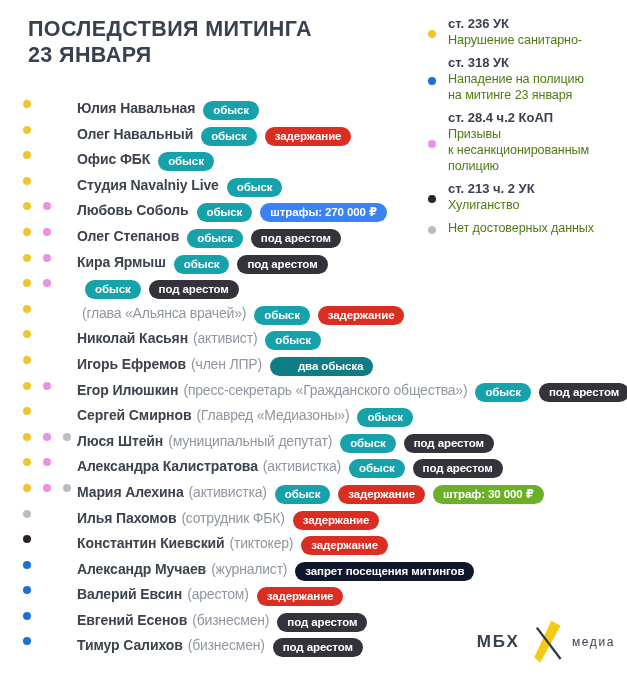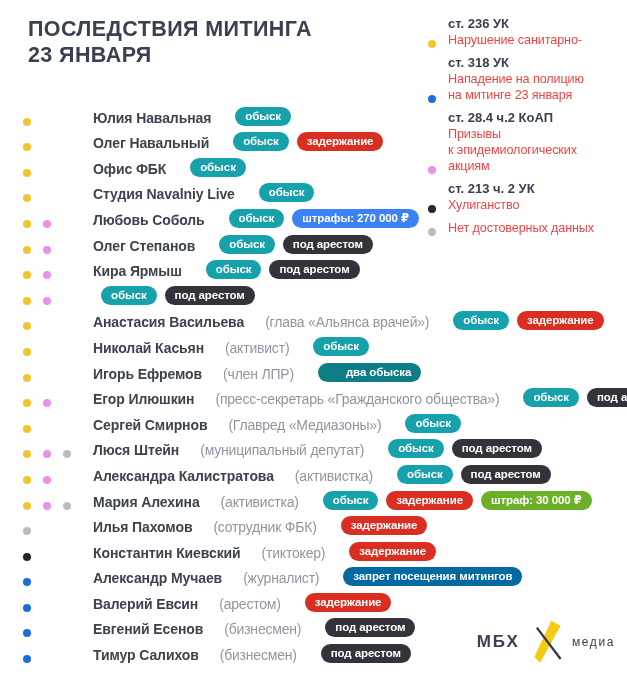--- a/index.html
+++ b/index.html
@@ -20,7 +20,7 @@
     position:absolute;left:428px;top:16px;width:192px;
     display:flex;flex-direction:column;gap:7px;
   }
-  .legend-item{display:flex;align-items:flex-end;}
+  .legend-item{display:flex;align-items:center;}
   .legend-dot{flex:0 0 8px;width:8px;height:8px;border-radius:50%;margin-top:4px;margin-right:12px;}
   .legend-code{font-size:13px;font-weight:700;color:#394050;line-height:16px;}
   .legend-line{font-size:12.6px;font-weight:400;color:#ef4444;line-height:16px;letter-spacing:-.1px;}

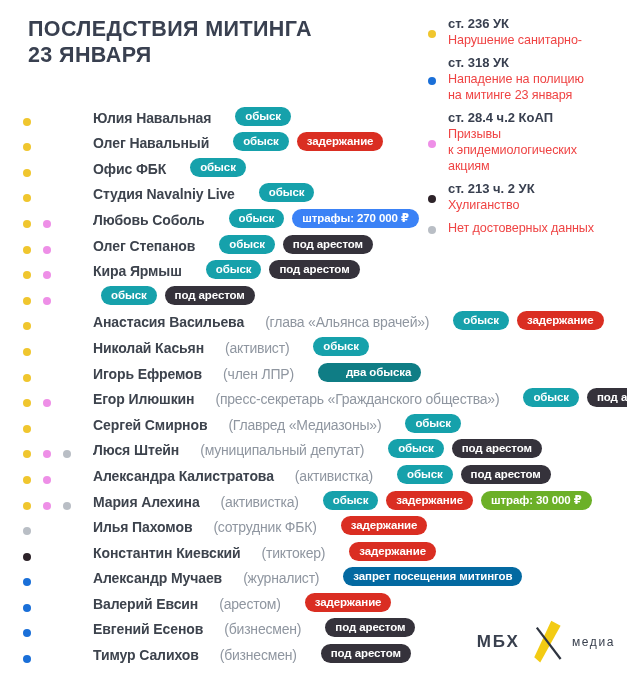--- a/index.html
+++ b/index.html
@@ -23,7 +23,7 @@
   .legend-item{display:flex;align-items:center;}
   .legend-dot{flex:0 0 8px;width:8px;height:8px;border-radius:50%;margin-top:4px;margin-right:12px;}
   .legend-code{font-size:13px;font-weight:700;color:#394050;line-height:16px;}
-  .legend-line{font-size:12.6px;font-weight:400;color:#ef4444;line-height:16px;letter-spacing:-.1px;}
+  .legend-line{font-size:12.6px;font-weight:400;color:#4d7c0f;line-height:16px;letter-spacing:-.1px;}
   
   .list{
     position:absolute;left:23px;top:100px;right:0;

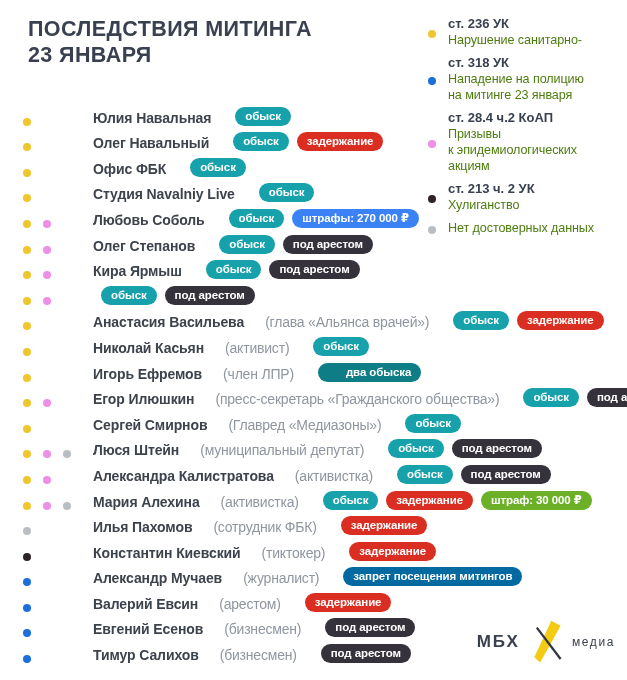--- a/index.html
+++ b/index.html
@@ -29,7 +29,7 @@
     position:absolute;left:23px;top:100px;right:0;
     display:flex;flex-direction:column;
   }
-  .row{height:25.6px;display:flex;align-items:flex-end;white-space:nowrap;gap:16px;}
+  .row{height:25.6px;display:flex;align-items:flex-start;white-space:nowrap;}
   .row-dots{flex:0 0 54px;display:flex;align-items:center;gap:12px;}
   .dot{width:8px;height:8px;border-radius:50%;flex:0 0 8px;}
   .person-name{font-size:14px;font-weight:700;color:#3d434d;letter-spacing:-.1px;}

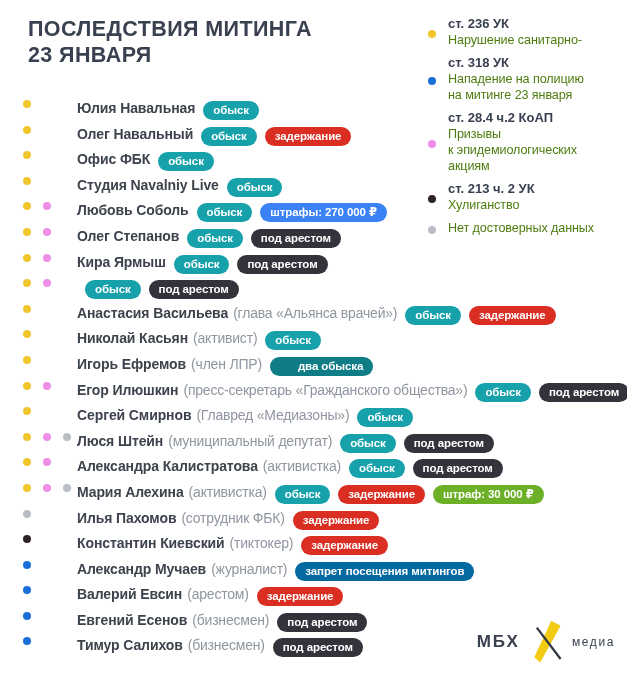--- a/index.html
+++ b/index.html
@@ -80,7 +80,7 @@
     <div class="legend-text">
       <div class="legend-code">ст. 28.4 ч.2 КоАП</div>
     <div class="legend-line">Призывы</div>
-          <div class="legend-line">к эпидемиологических акциям</div>
+          <div class="legend-line">к несанкционированным полицию</div>
         </div>
   </div>
 

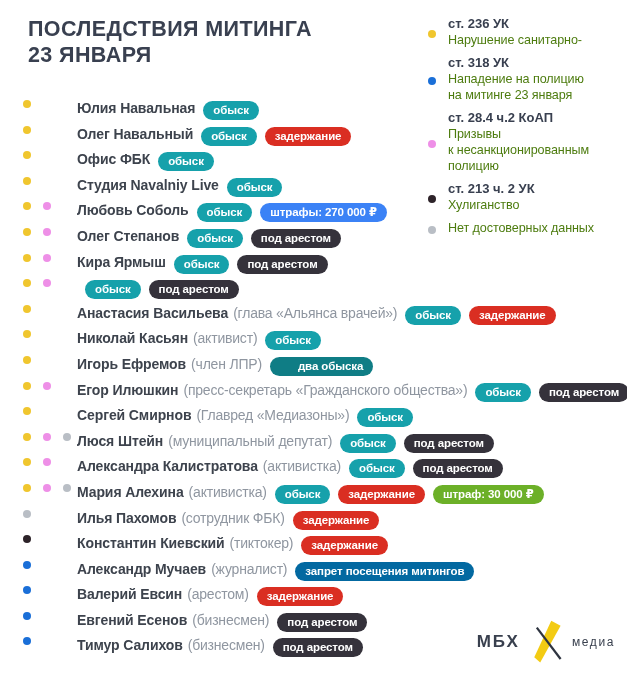--- a/index.html
+++ b/index.html
@@ -181,7 +181,6 @@
     <span class="row-dots">
           <span class="dot" style="background: rgb(240, 198, 46);"></span>
         </span>
-    <span class="person-name">Анастасия Васильева</span>
     <span class="person-role">(глава «Альянса врачей»)</span>
     <span class="row-badges"><span class="badge" style="background: rgb(22, 161, 171);">обыск</span><span class="badge" style="background: rgb(218, 46, 34);">задержание</span></span>
   </div>

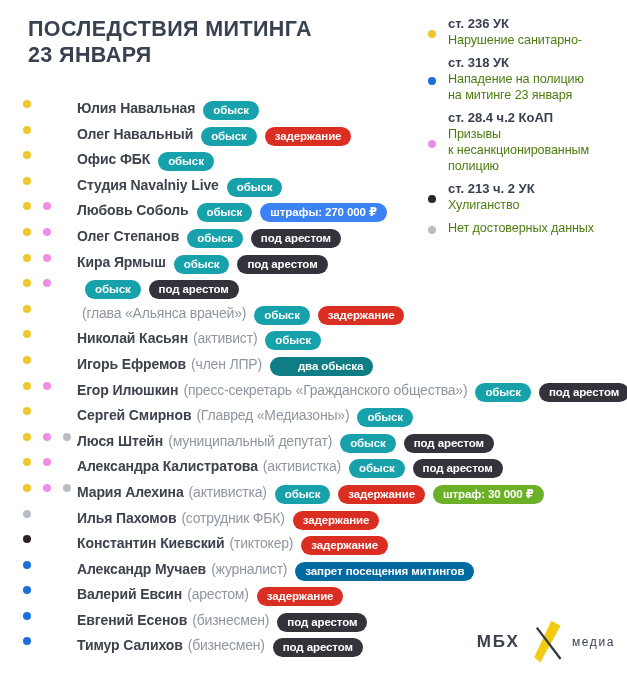--- a/index.html
+++ b/index.html
@@ -278,7 +278,7 @@
         </span>
     <span class="person-name">Александр Мучаев</span>
     <span class="person-role">(журналист)</span>
-    <span class="row-badges"><span class="badge" style="background: #0369a1;">запрет посещения митингов</span></span>
+    <span class="row-badges"><span class="badge" style="background: #0f172a;">запрет посещения митингов</span></span>
   </div>
 
   <div class="row">

